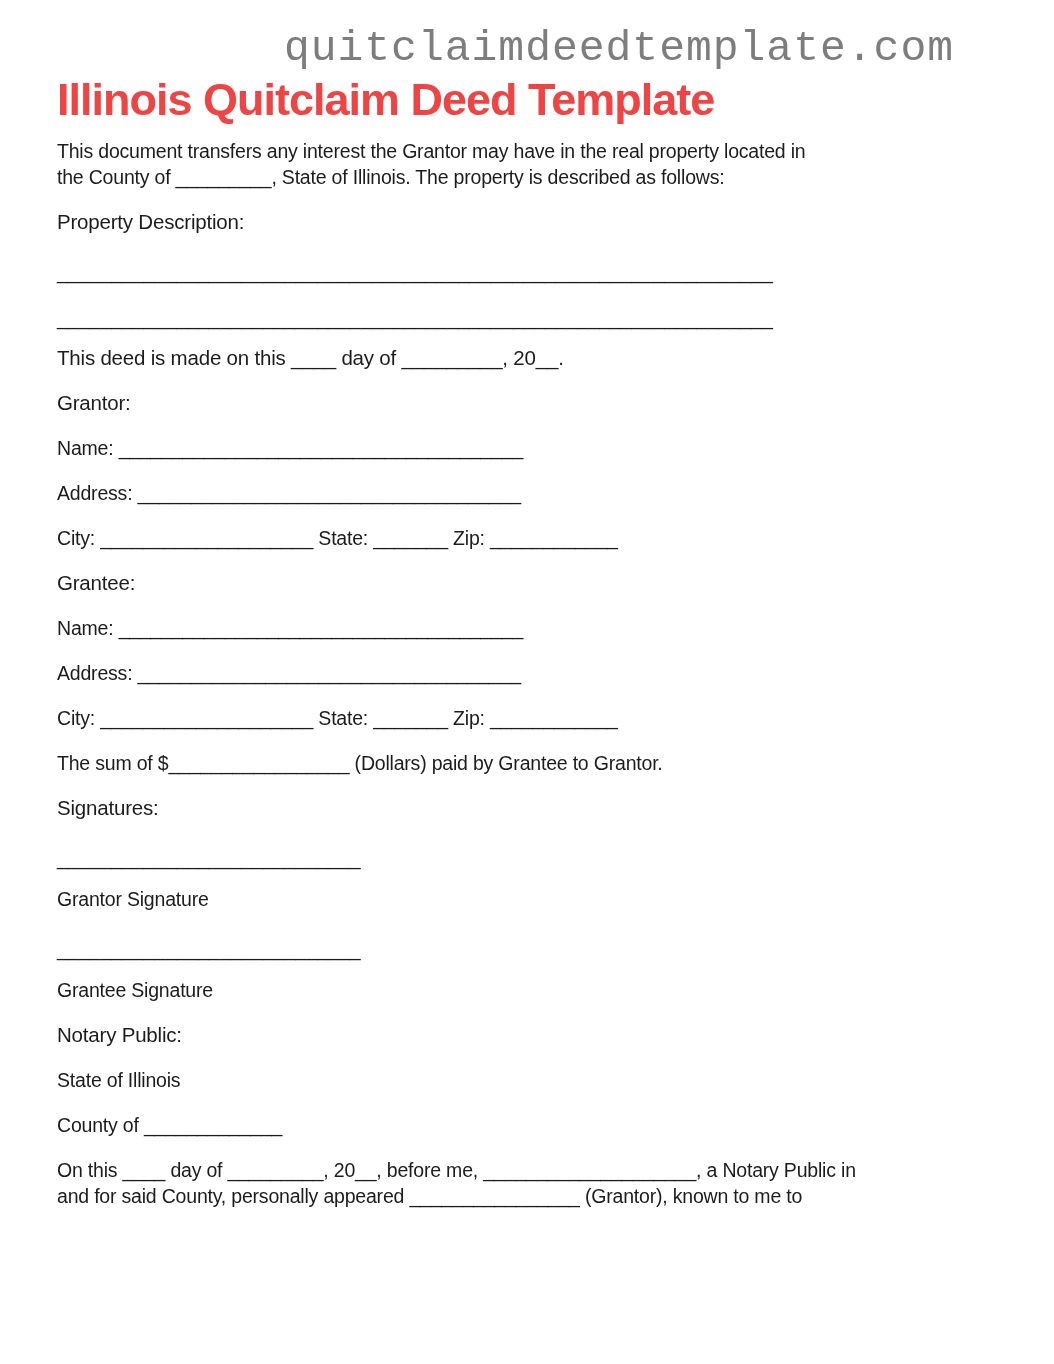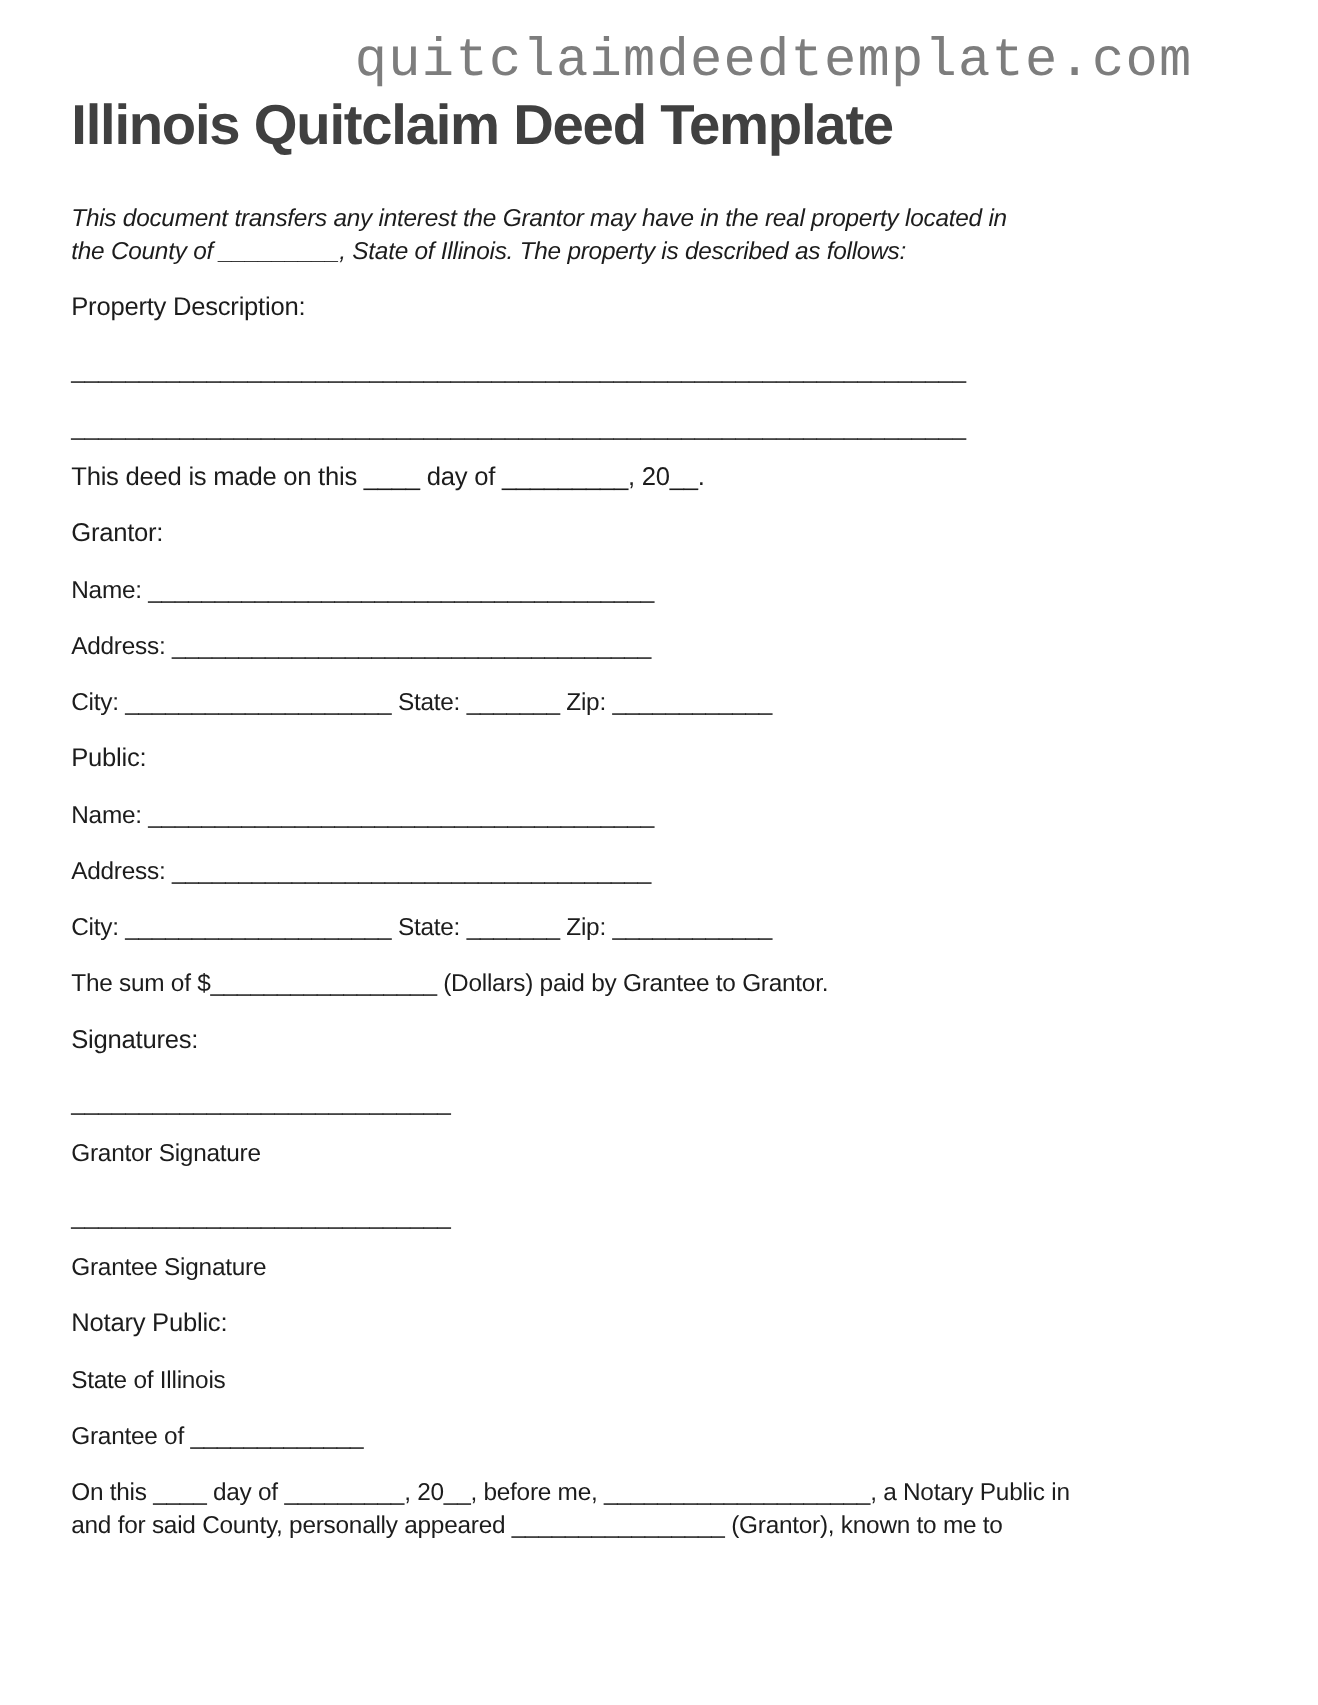--- a/index.html
+++ b/index.html
@@ -33,7 +33,7 @@
     line-height: 52px;
     font-weight: 700;
     letter-spacing: -1px;
-    color: #404040;
+    color: #ef4444;
   }
   .body-line {
     font-size: 19.5px;

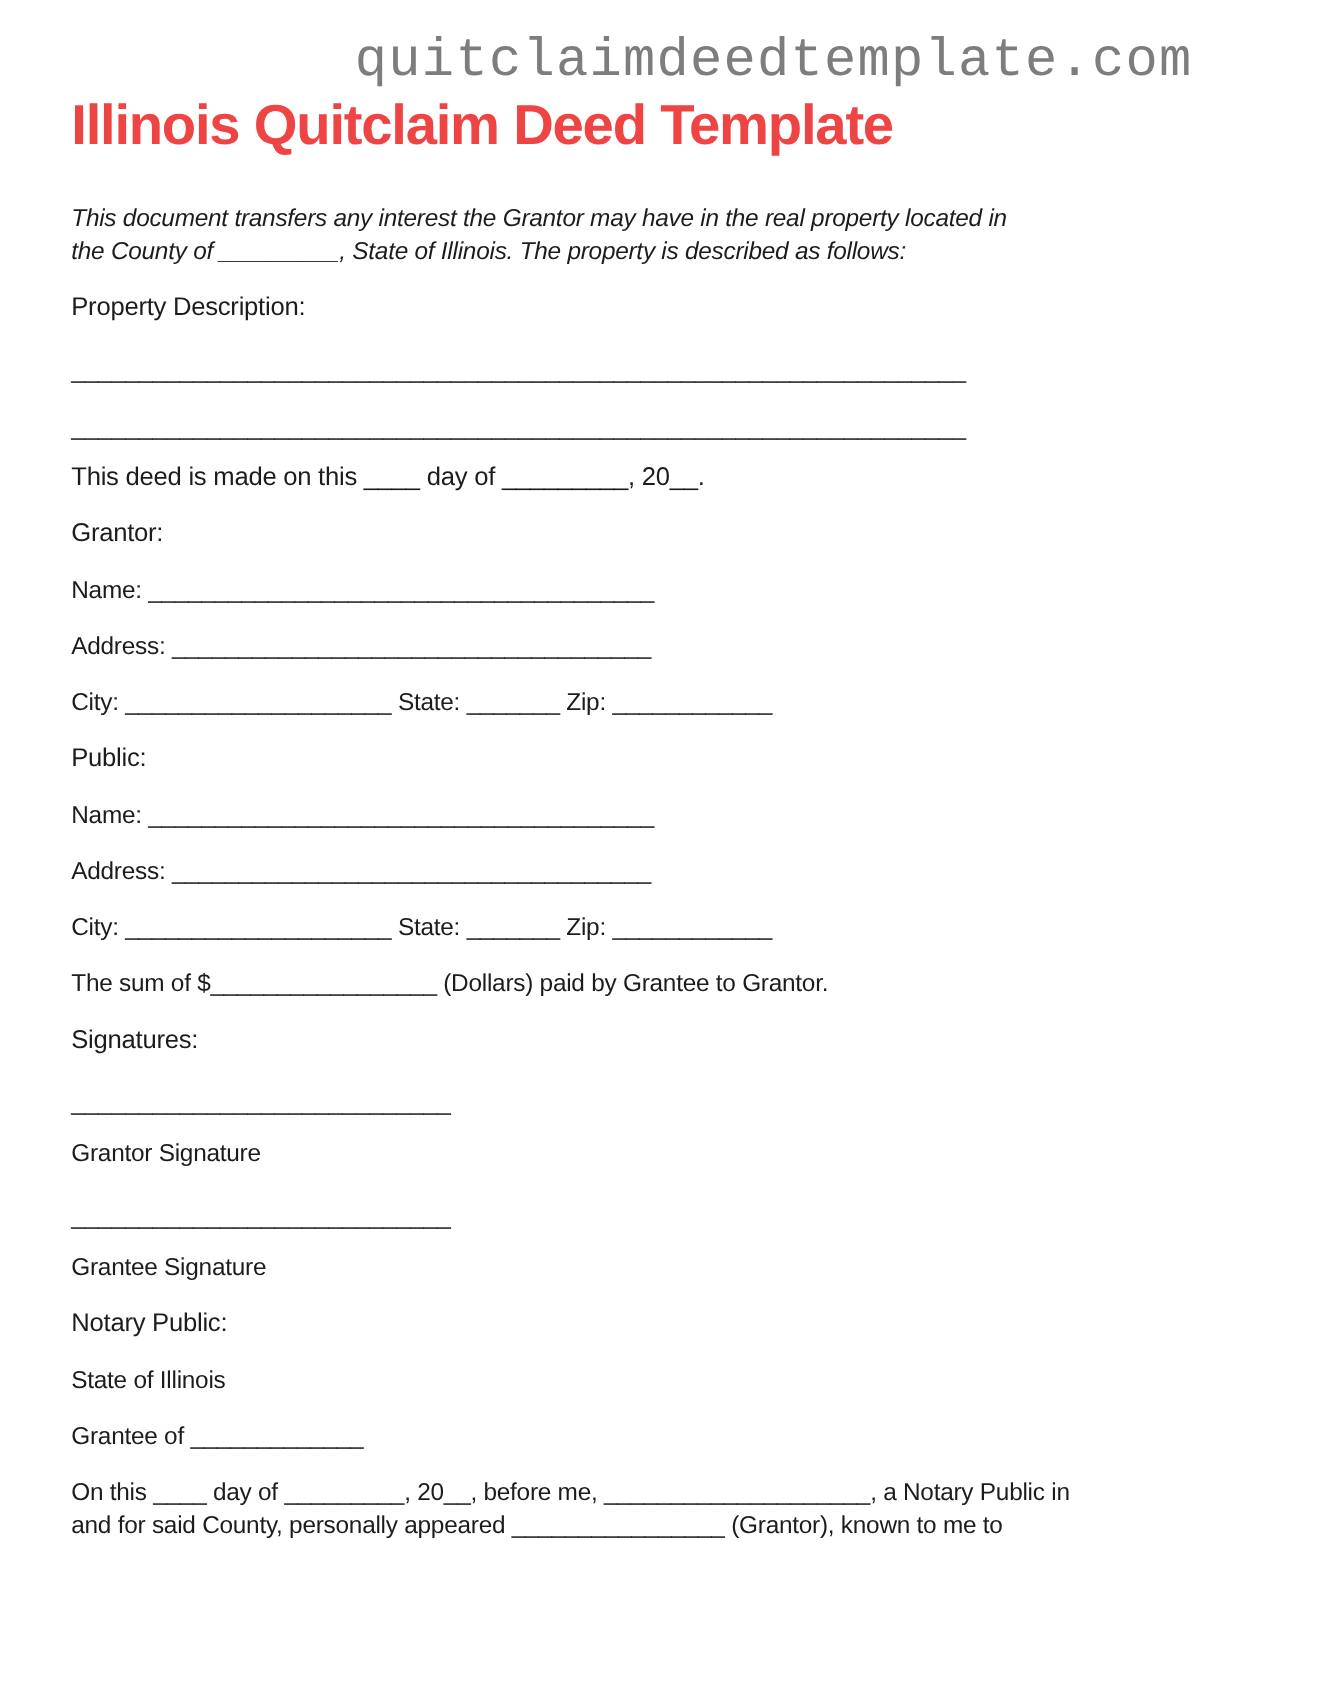--- a/index.html
+++ b/index.html
@@ -49,7 +49,7 @@
     white-space: nowrap;
   }
   .mt-intro   { margin-top: 20px; }
-  .mt-para    { margin-top: 36px; font-style: italic; }
+  .mt-para    { margin-top: 12px; }
   .mt-row     { margin-top: 19px; }
   .mt-blank1  { margin-top: 24px; }
   .mt-blank2  { margin-top: 20px; }

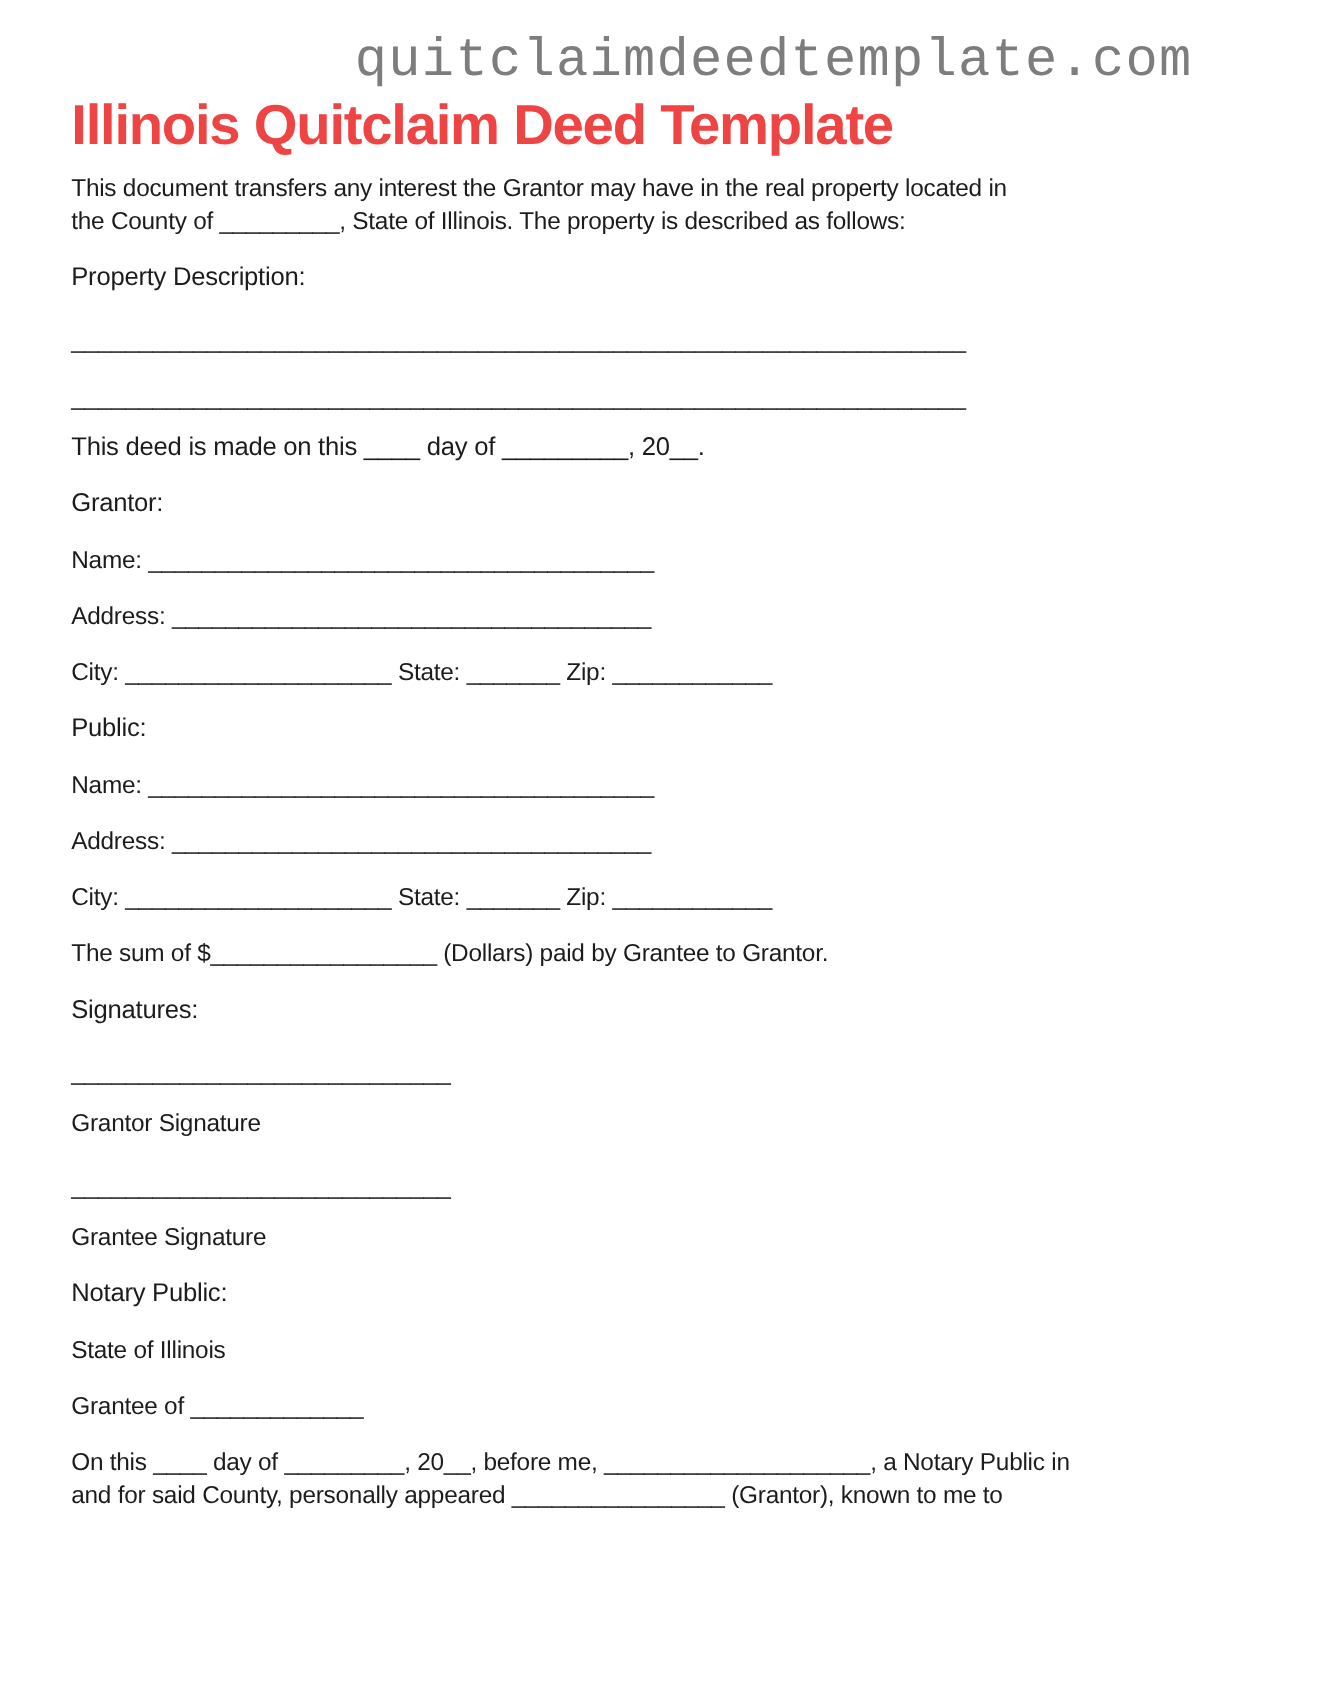--- a/index.html
+++ b/index.html
@@ -85,7 +85,7 @@
   <div class="body-line mt-row">Address: ____________________________________</div>
   <div class="body-line mt-row">City: ____________________ State: _______ Zip: ____________</div>
 
-  <div class="heading mt-row">Public:</div>
+  <div class="heading mt-row">Grantee:</div>
   <div class="body-line mt-row">Name: ______________________________________</div>
   <div class="body-line mt-row">Address: ____________________________________</div>
   <div class="body-line mt-row">City: ____________________ State: _______ Zip: ____________</div>

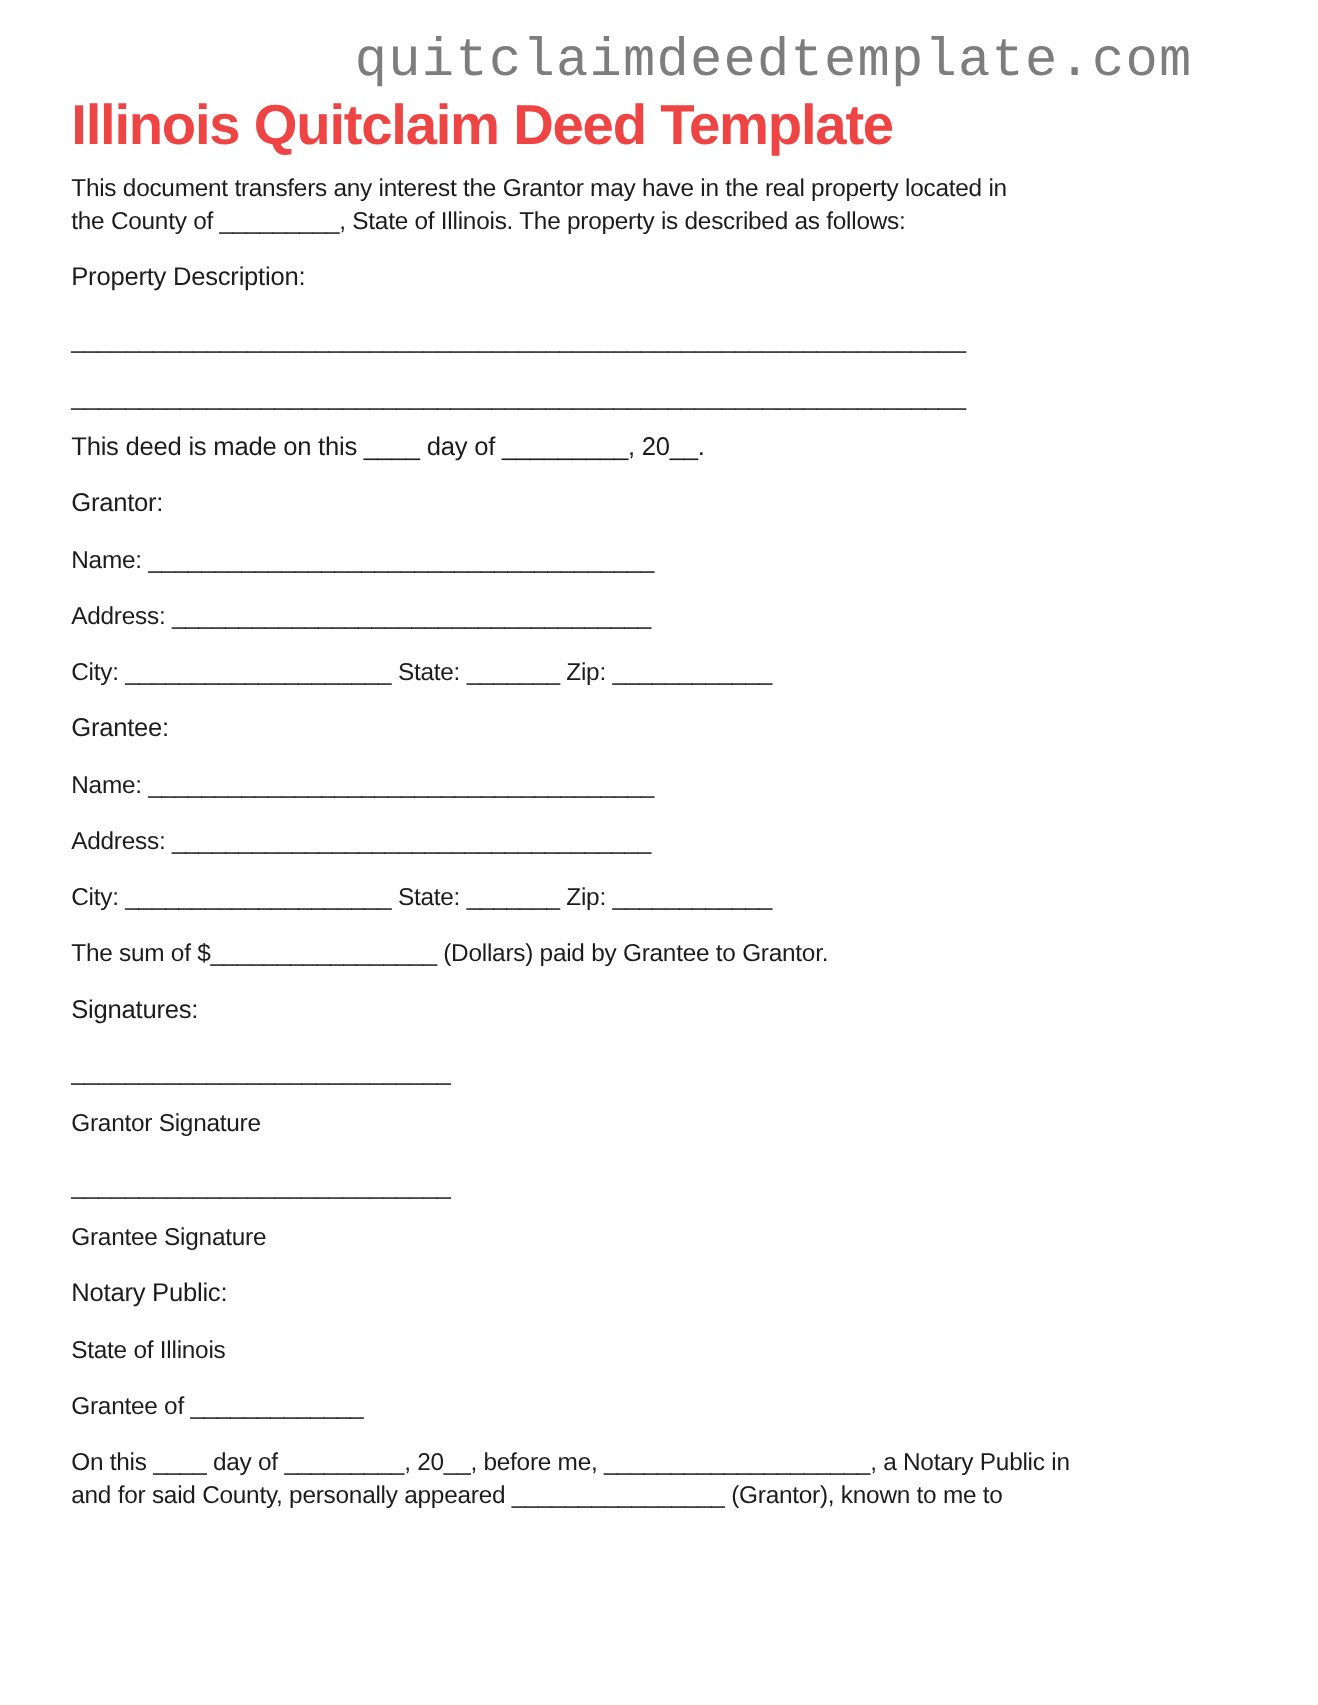--- a/index.html
+++ b/index.html
@@ -102,7 +102,7 @@
 
   <div class="heading mt-row">Notary Public:</div>
   <div class="body-line mt-row">State of Illinois</div>
-  <div class="body-line mt-row">Grantee of _____________</div>
+  <div class="body-line mt-row">County of _____________</div>
 
   <div class="mt-row">
     <div class="body-line">On this ____ day of _________, 20__, before me, ____________________, a Notary Public in</div>

